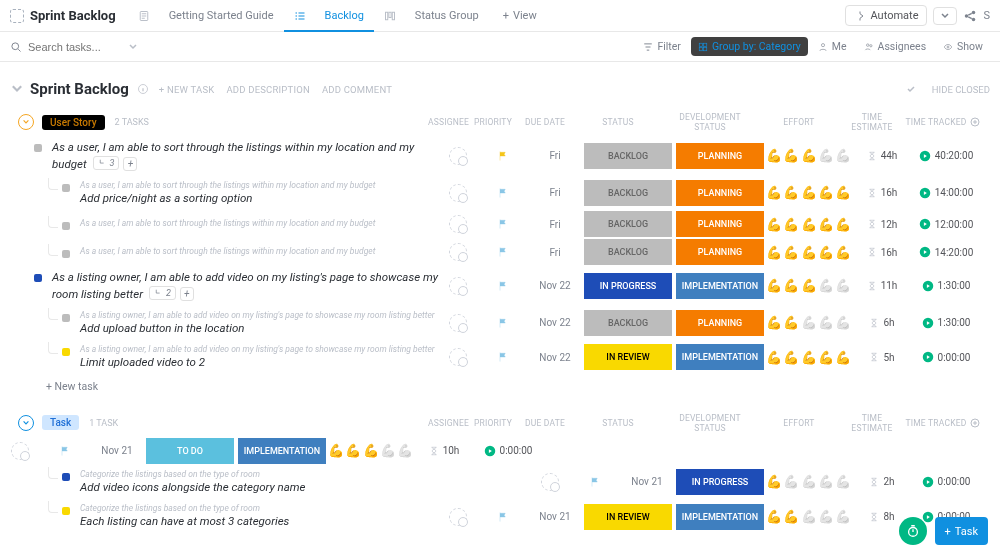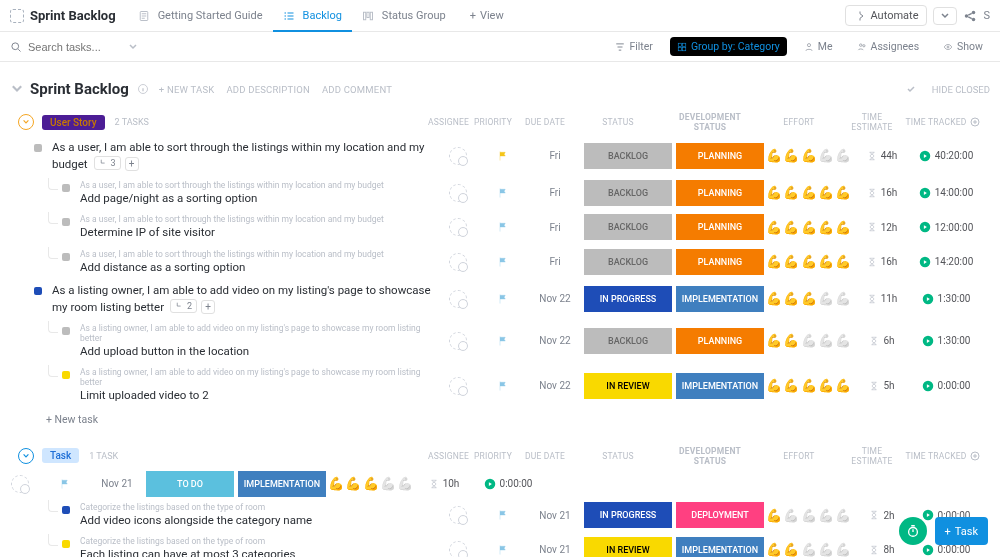--- a/index.html
+++ b/index.html
@@ -9,7 +9,7 @@
 .top-header { display: flex; align-items: center; height: 32px; border-bottom: 1px solid #e8e8e8; padding: 0 10px; }
 .sprint-title { font-weight: 700; font-size: 13px; margin-right: 12px; display: flex; align-items: center; gap: 6px; }
 .sprint-icon { width: 14px; height: 14px; border: 1.5px dashed #a8b1bd; border-radius: 3px; }
-.tab { display: flex; align-items: center; gap: 8px; padding: 0 10px; height: 32px; color: #7c828d; cursor: pointer; border-top: 2px solid transparent; border-bottom: 2px solid transparent; }
+.tab { display: flex; align-items: center; gap: 19px; padding: 0 10px; height: 32px; color: #7c828d; cursor: pointer; border-top: 2px solid transparent; border-bottom: 2px solid transparent; }
 .tab.active { color: #1090e0; border-bottom-color: #1090e0; }
 .tab-icon { width: 12px; height: 12px; }
 .add-view { margin-left: 6px; color: #7c828d; display: flex; align-items: center; gap: 4px; padding: 0 8px; }

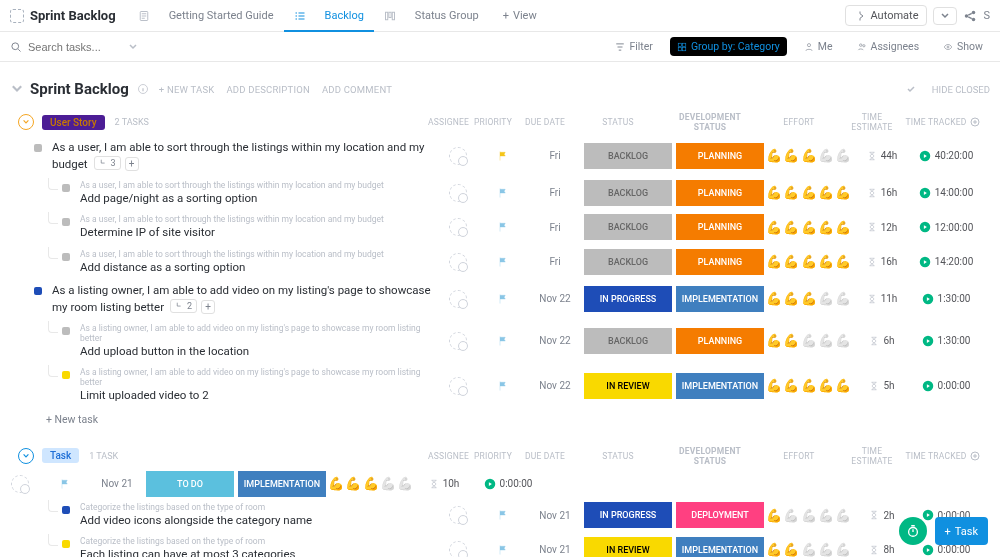--- a/index.html
+++ b/index.html
@@ -23,7 +23,7 @@
 .search-icon { fill: #7c828d; width: 12px; height: 12px; margin-right: 6px; }
 .search-input { border: none; outline: none; font-size: 11px; width: 100px; }
 .search-chev { fill: #b9bec7; }
-.filter-right { margin-left: auto; display: flex; align-items: center; gap: 10px; }
+.filter-right { margin-left: auto; display: flex; align-items: center; gap: 3px; }
 .pill { display: flex; align-items: center; gap: 4px; padding: 3px 7px; border-radius: 4px; font-size: 10.5px; }
 .pill.gray { color: #7c828d; }
 .pill.blue { color: #1090e0; background: #000000; }

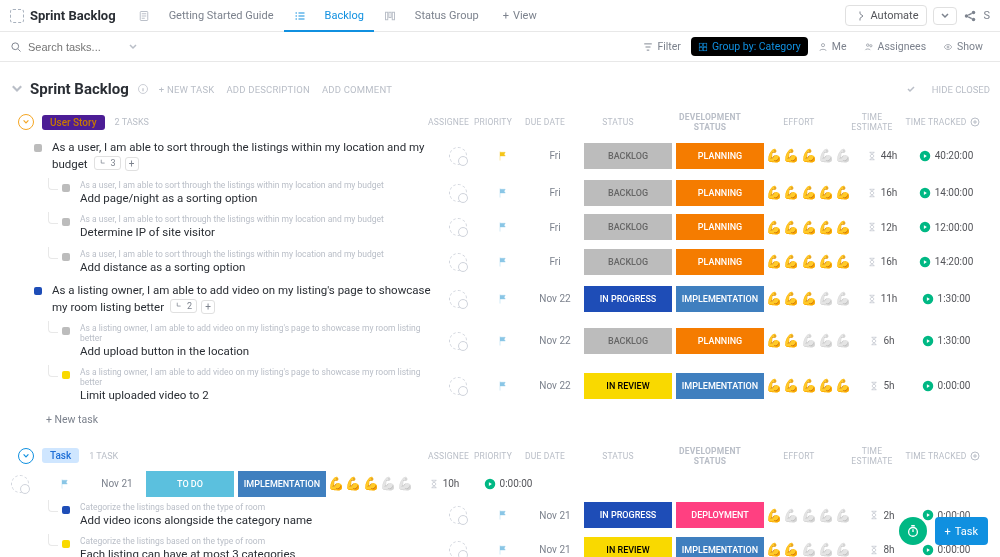--- a/index.html
+++ b/index.html
@@ -26,7 +26,7 @@
 .filter-right { margin-left: auto; display: flex; align-items: center; gap: 3px; }
 .pill { display: flex; align-items: center; gap: 4px; padding: 3px 7px; border-radius: 4px; font-size: 10.5px; }
 .pill.gray { color: #7c828d; }
-.pill.blue { color: #1090e0; background: #000000; }
+.pill.blue { color: #1090e0; background: #404040; }
 
 
 .section-header { display: flex; align-items: center; padding: 18px 10px 6px; }

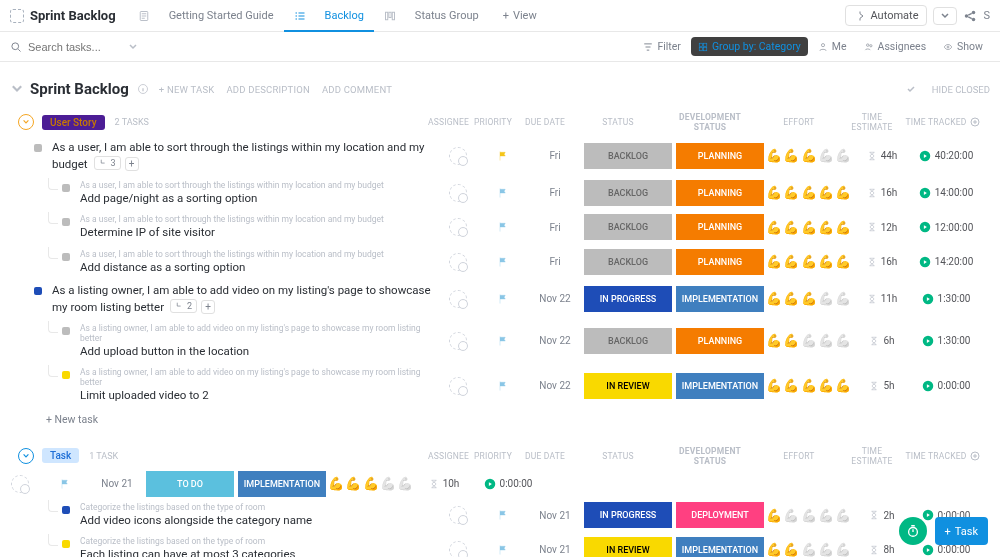--- a/index.html
+++ b/index.html
@@ -228,7 +228,7 @@
           <path d="M2 3l3 3 3-3" fill="none" stroke="#f5a623" stroke-width="1.5"></path>
         </svg>
     </span>
-    <span class="group-label" style="background:#4c1d95;color:#c97a00">User Story</span>
+    <span class="group-label" style="background:#000000;color:#c97a00">User Story</span>
     <span class="task-count">2 TASKS</span>
     <div class="cols">
     <div class="col-head assignee">ASSIGNEE</div>

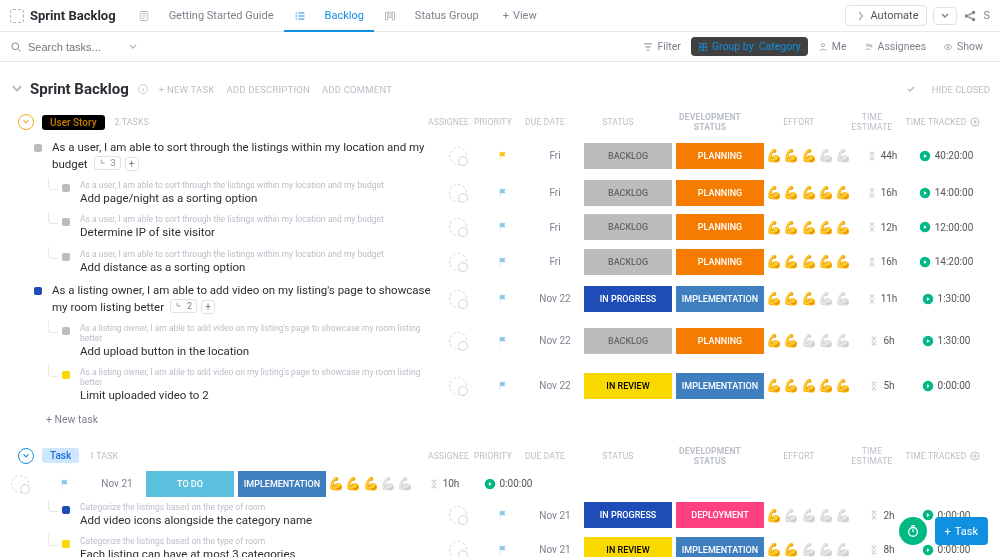--- a/index.html
+++ b/index.html
@@ -48,7 +48,7 @@
 .col-head.priority { width: 50px; }
 .col-head.due { width: 54px; }
 .col-head.status { width: 92px; }
-.col-head.dev { width: 92px; font-weight: bold; }
+.col-head.dev { width: 92px; }
 .col-head.effort { width: 86px; }
 .col-head.est { width: 60px; }
 .col-head.track { width: 68px; }

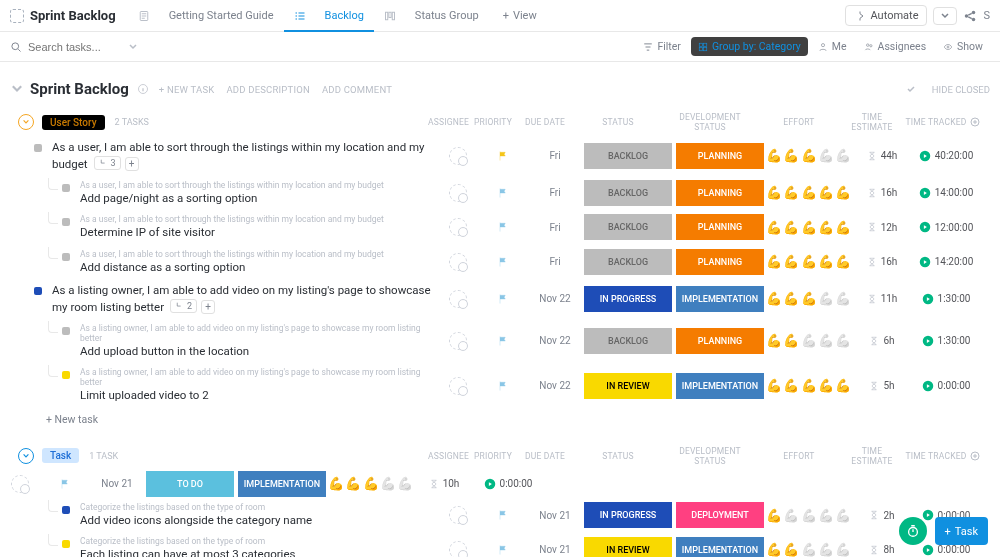--- a/index.html
+++ b/index.html
@@ -58,7 +58,7 @@
 .task-row { display: flex; align-items: center; min-height: 28px; }
 .task-left { display: flex; align-items: flex-start; flex: 1; min-width: 0; padding: 4px 0; }
 .square { width: 8px; height: 8px; border-radius: 2px; flex: none; margin-top: 4px; }
-.task-content { flex: 1; min-width: 0; padding-left: 10px; }
+.task-content { flex: 1; min-width: 0; padding-left: 10px; font-style: italic; }
 .parent-text { font-size: 8.5px; color: #b9bec7; margin-bottom: 1px; }
 .task-name { font-size: 11.5px; color: #2a2e34; line-height: 1.35; }
 .subtask-badge { display: inline-flex; align-items: center; gap: 3px; border: 1px solid #e0e0e0; border-radius: 3px; padding: 0 4px; font-size: 9px; color: #7c828d; margin-left: 6px; }

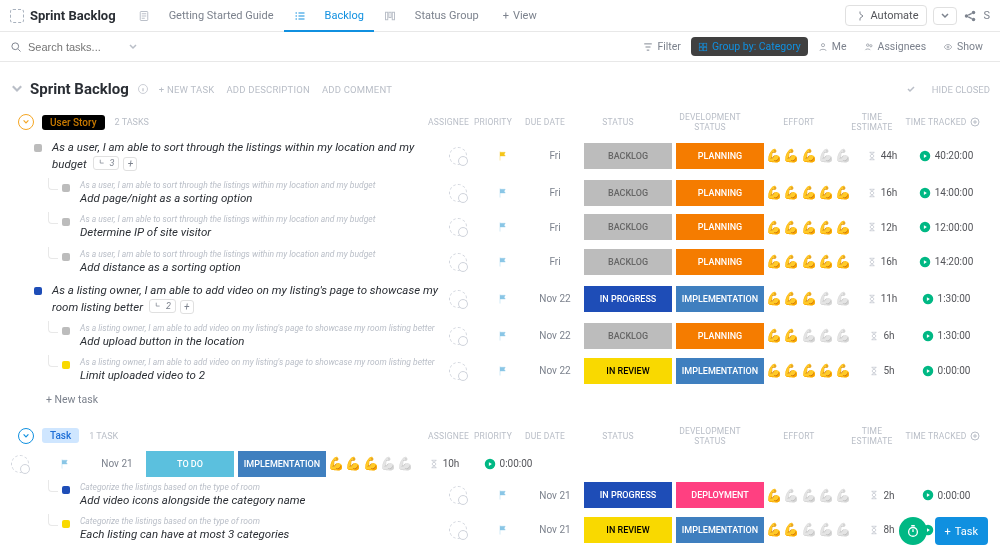--- a/index.html
+++ b/index.html
@@ -297,7 +297,7 @@
       <span class="square" style="background:#bcbcbc"></span>
       <div class="task-content">
         <div class="parent-text">As a user, I am able to sort through the listings within my location and my budget</div>
-        <div class="task-name">Add page/night as a sorting option</div>
+        <div class="task-name">Add price/night as a sorting option</div>
       </div>
     </div>
     <div class="task-cols">

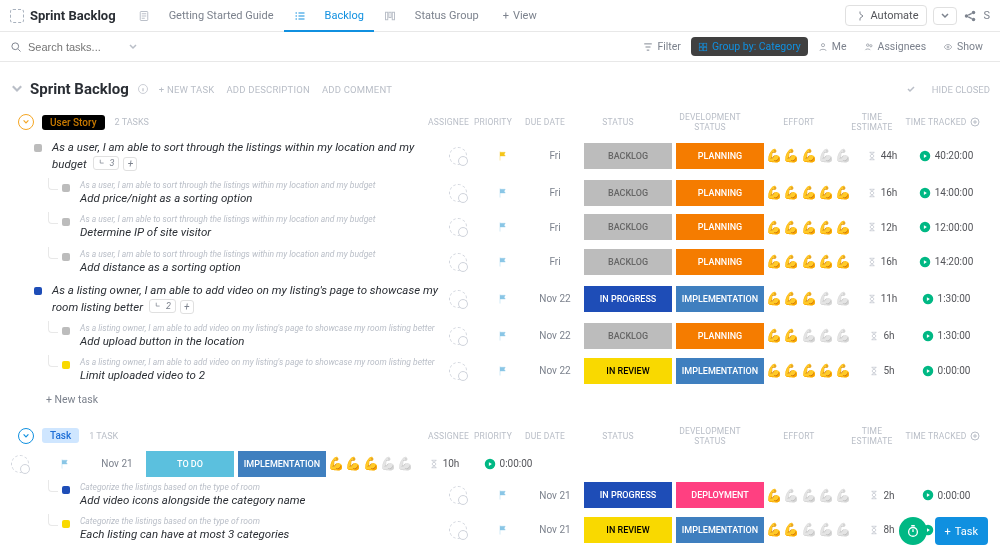--- a/index.html
+++ b/index.html
@@ -339,7 +339,6 @@
       <span class="square" style="background:#bcbcbc"></span>
       <div class="task-content">
         <div class="parent-text">As a user, I am able to sort through the listings within my location and my budget</div>
-        <div class="task-name">Determine IP of site visitor</div>
       </div>
     </div>
     <div class="task-cols">

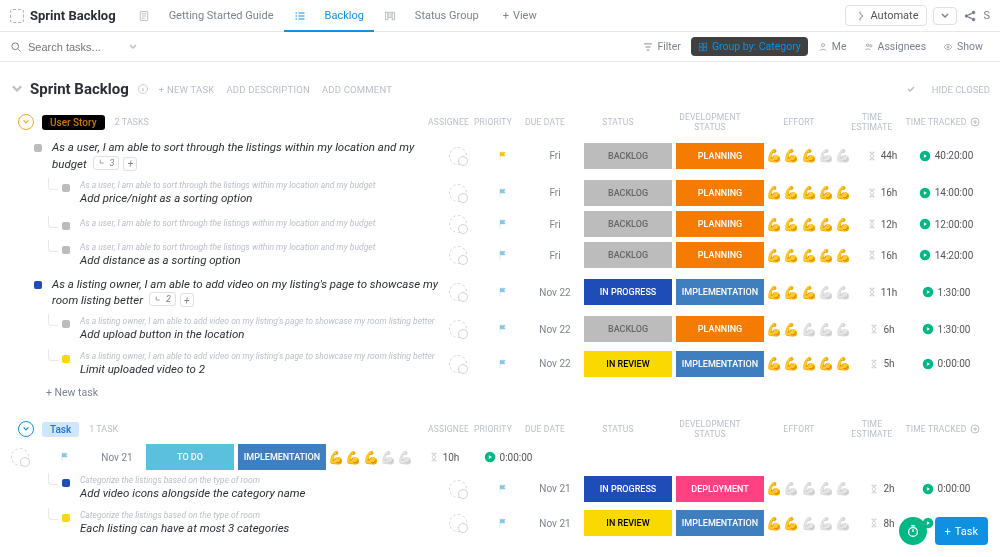--- a/index.html
+++ b/index.html
@@ -380,7 +380,6 @@
       <span class="square" style="background:#bcbcbc"></span>
       <div class="task-content">
         <div class="parent-text">As a user, I am able to sort through the listings within my location and my budget</div>
-        <div class="task-name">Add distance as a sorting option</div>
       </div>
     </div>
     <div class="task-cols">

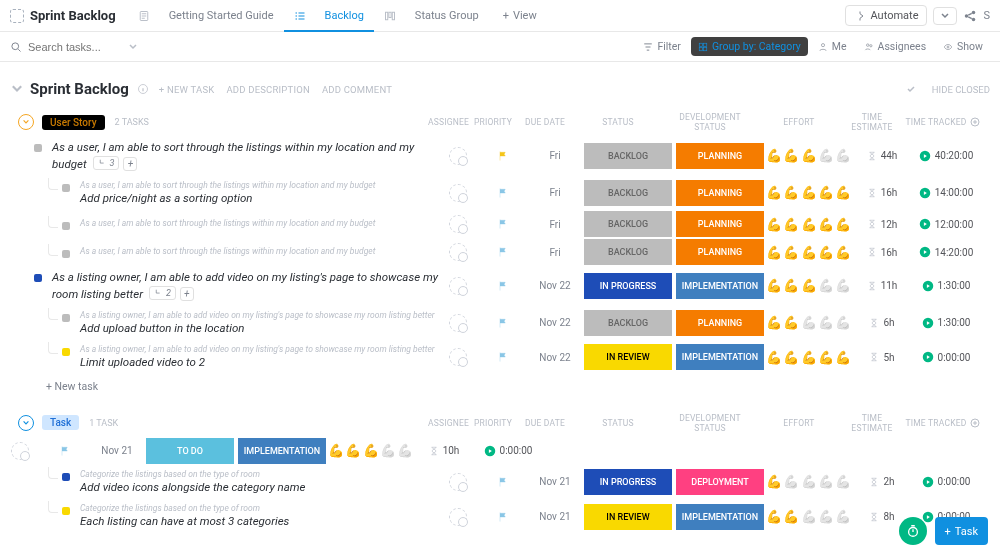--- a/index.html
+++ b/index.html
@@ -625,9 +625,6 @@
       <div class="cell status">
           <div class="status-pill" style="background:#1e4db7;color:#fff">IN PROGRESS</div>
         </div>
-      <div class="cell dev">
-          <div class="status-pill" style="background:#ff4081;color:#fff">DEPLOYMENT</div>
-        </div>
       <div class="cell effort">
           <span class="arm ">💪</span>
           <span class="arm faded">💪</span>

